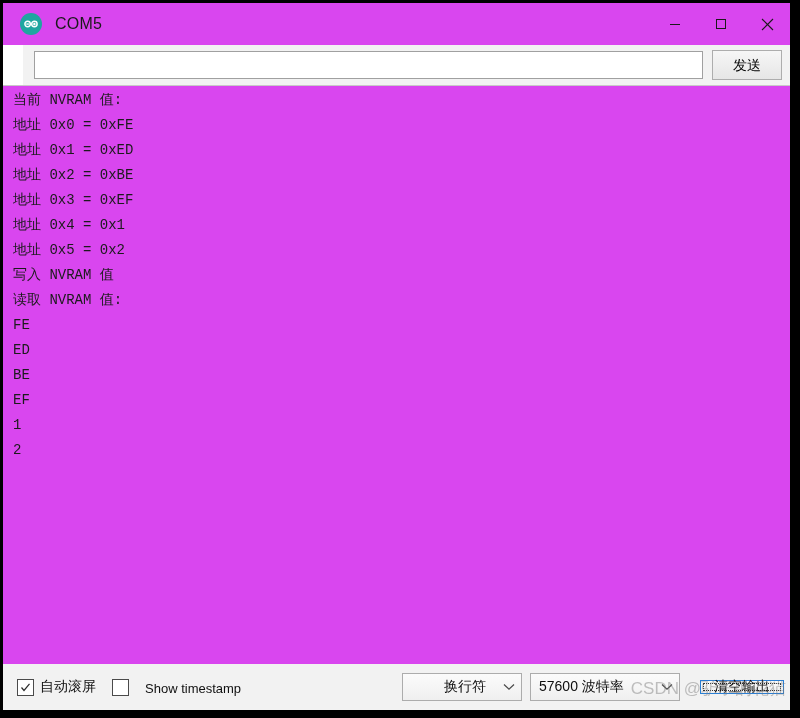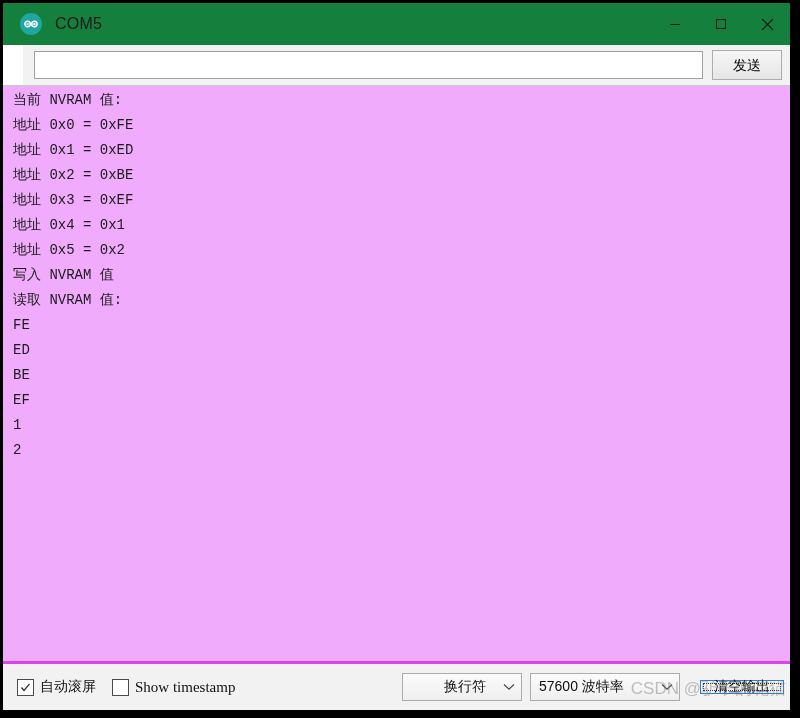--- a/index.html
+++ b/index.html
@@ -31,7 +31,7 @@
   #title-bar {
     height: 42px;
     min-height: 42px;
-    background: #15803d;
+    background: #d946ef;
     display: flex;
     align-items: center;
     position: relative;

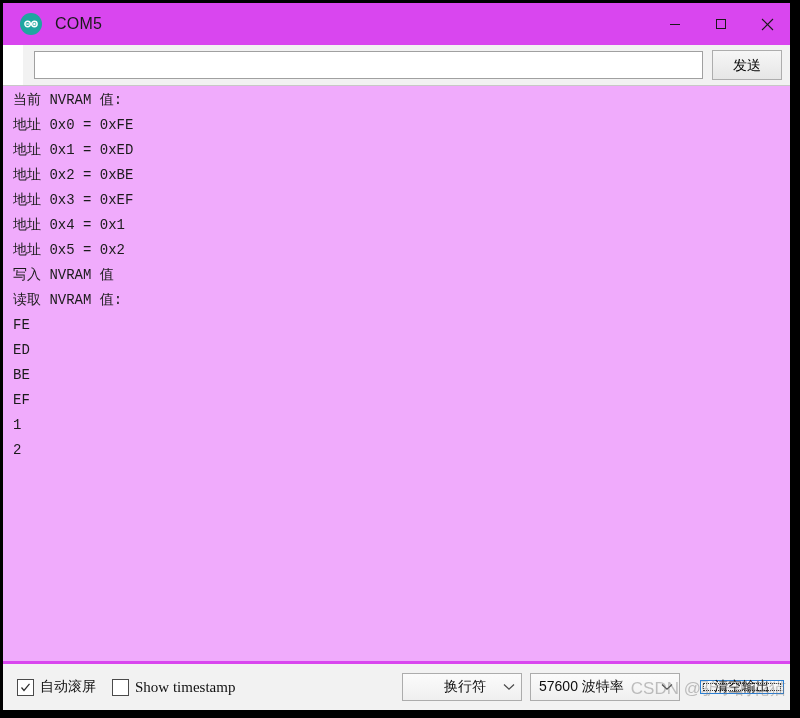--- a/index.html
+++ b/index.html
@@ -114,7 +114,7 @@
   
   #console-wrap {
     flex: 1 1 auto;
-    background: #f0abfc;
+    background: #d946ef;
     border-top: 1px solid #c8c8c8;
     border-bottom: 3px solid #d946ef;
     overflow: hidden;

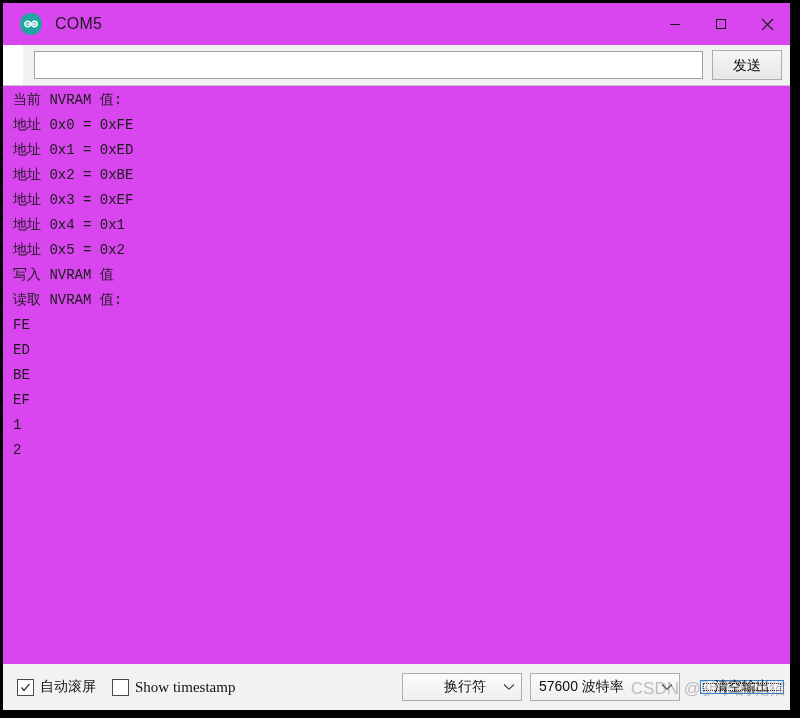--- a/index.html
+++ b/index.html
@@ -169,10 +169,10 @@
     font-family: "Liberation Sans", sans-serif;
   }
   .check-label-en {
-    margin-left: 6px;
-    font-size: 15px;
+    margin-left: 16px;
+    font-size: 13px;
     color: #101010;
-    font-family: Liberation Serif, serif;
+    font-family: Liberation Sans, sans-serif;
   }
   .spacer { flex: 1 1 auto; }
 

